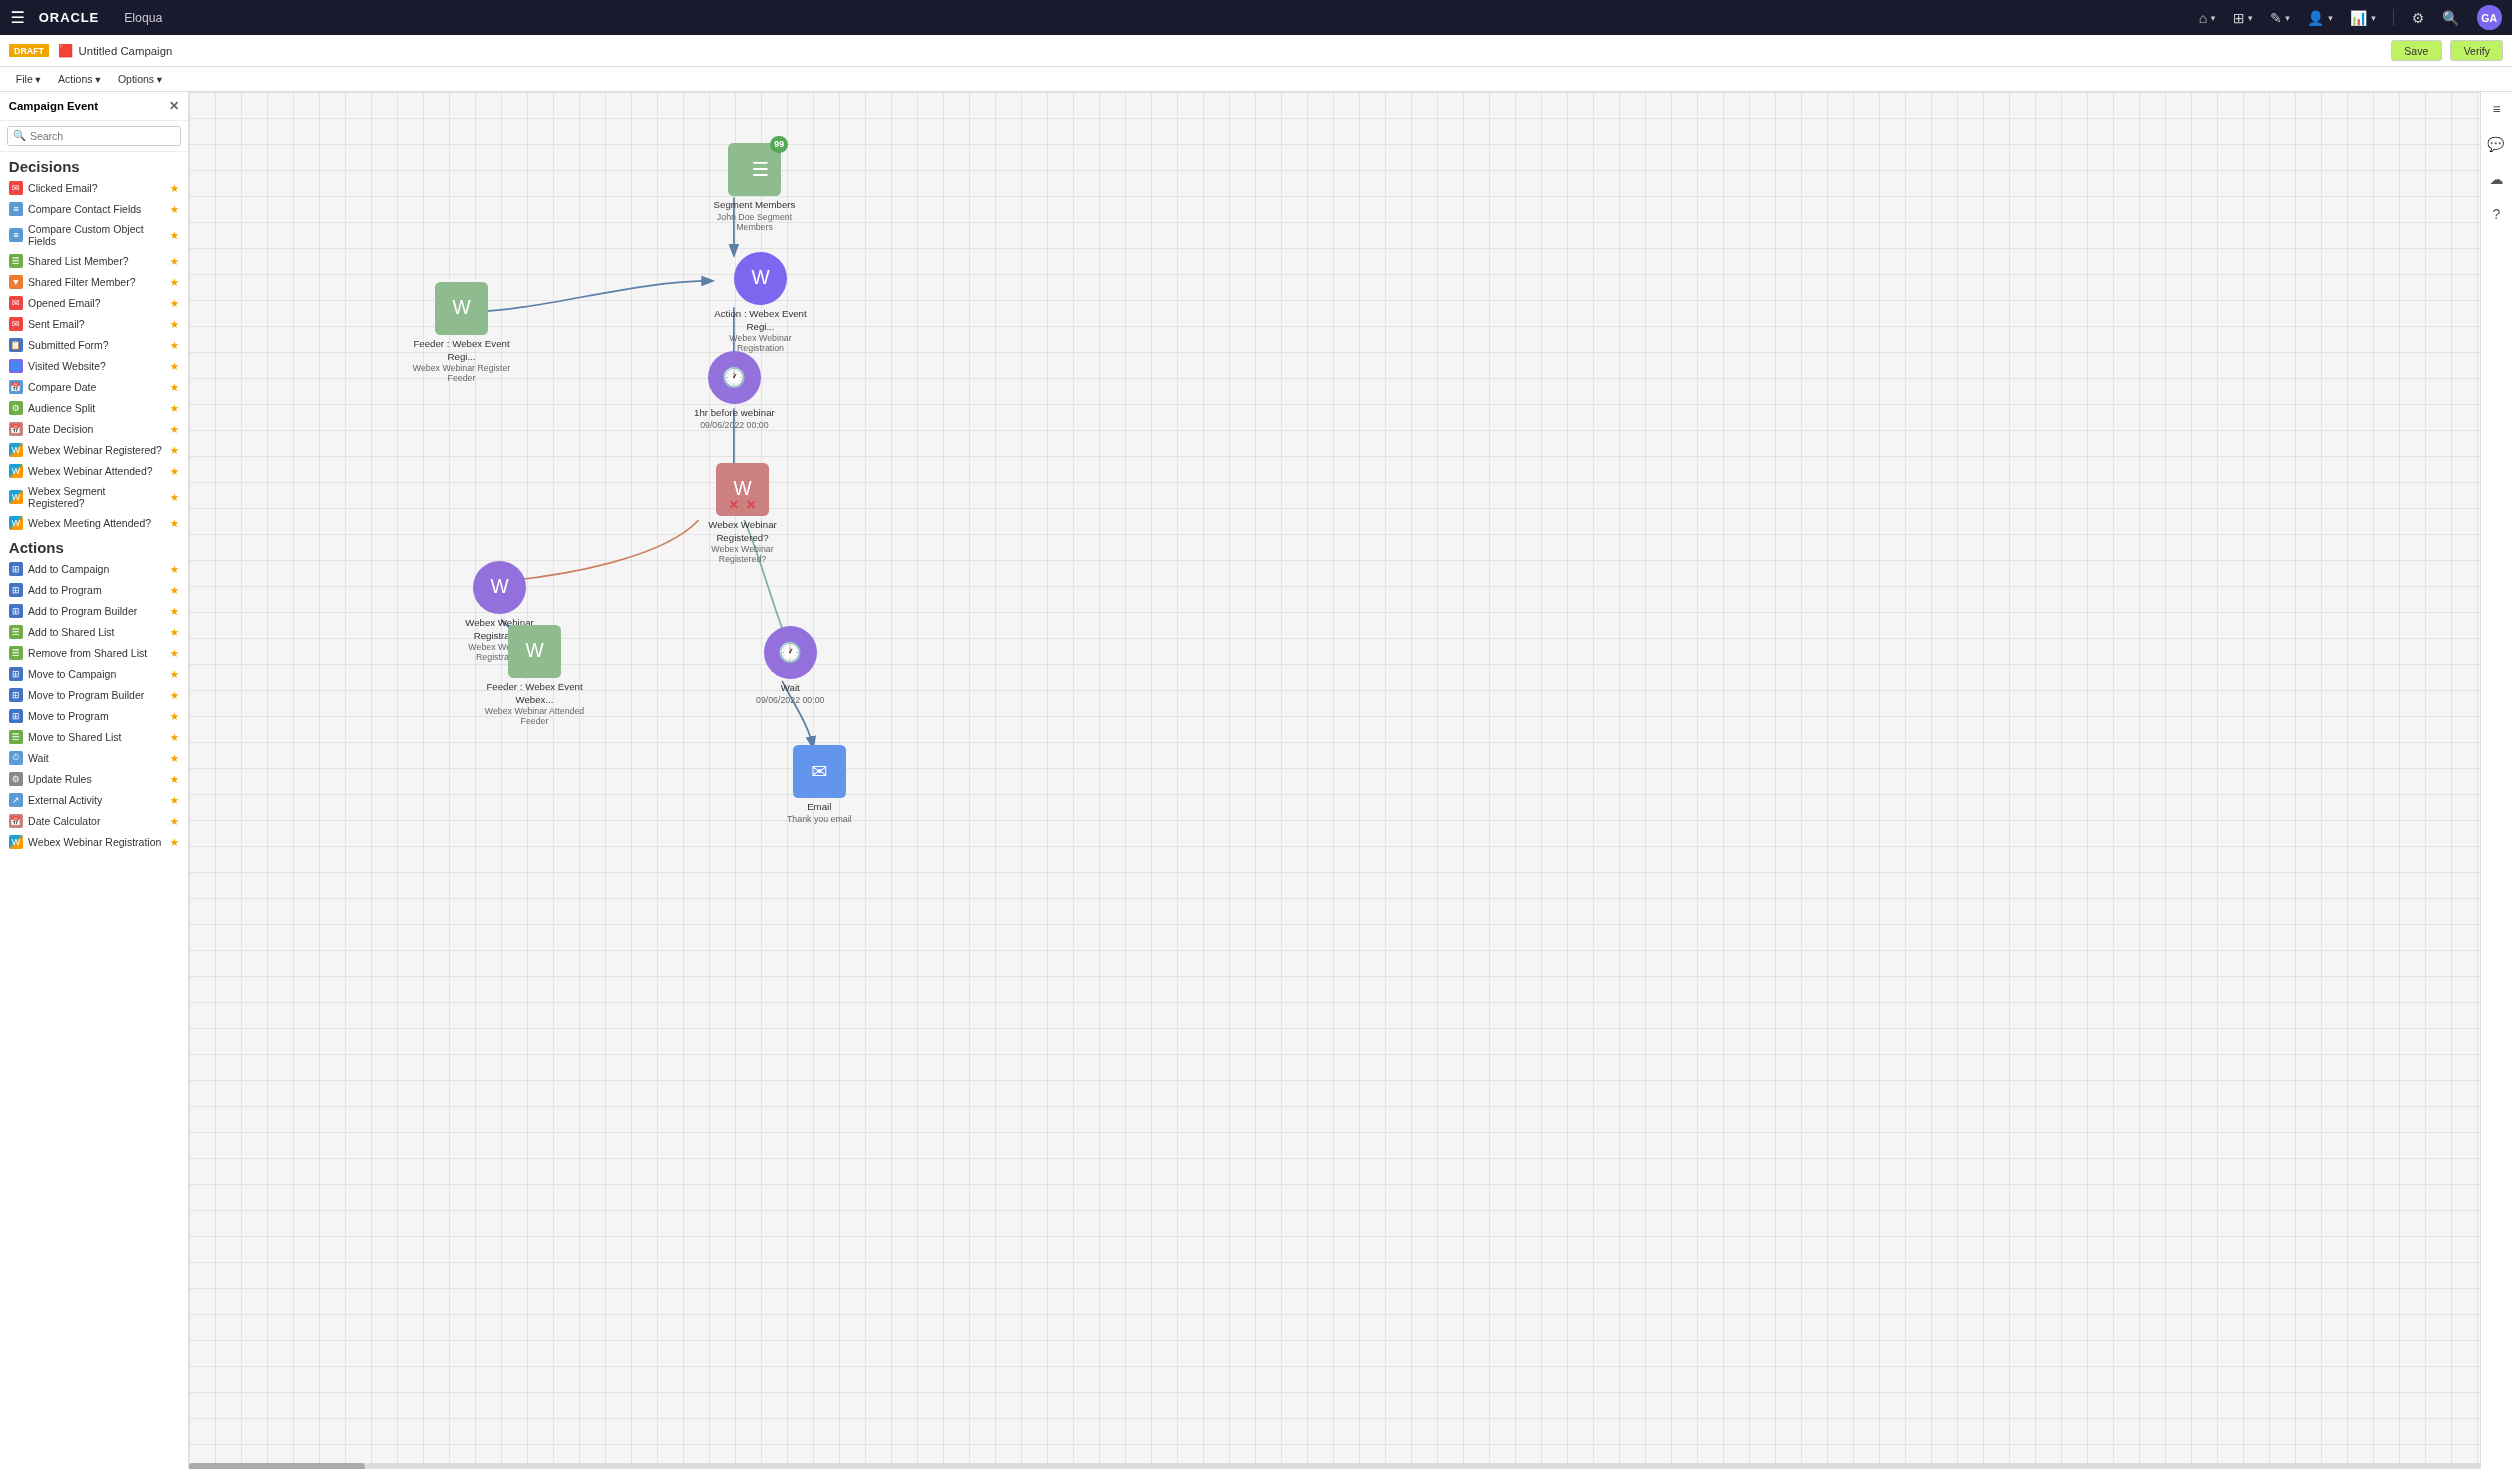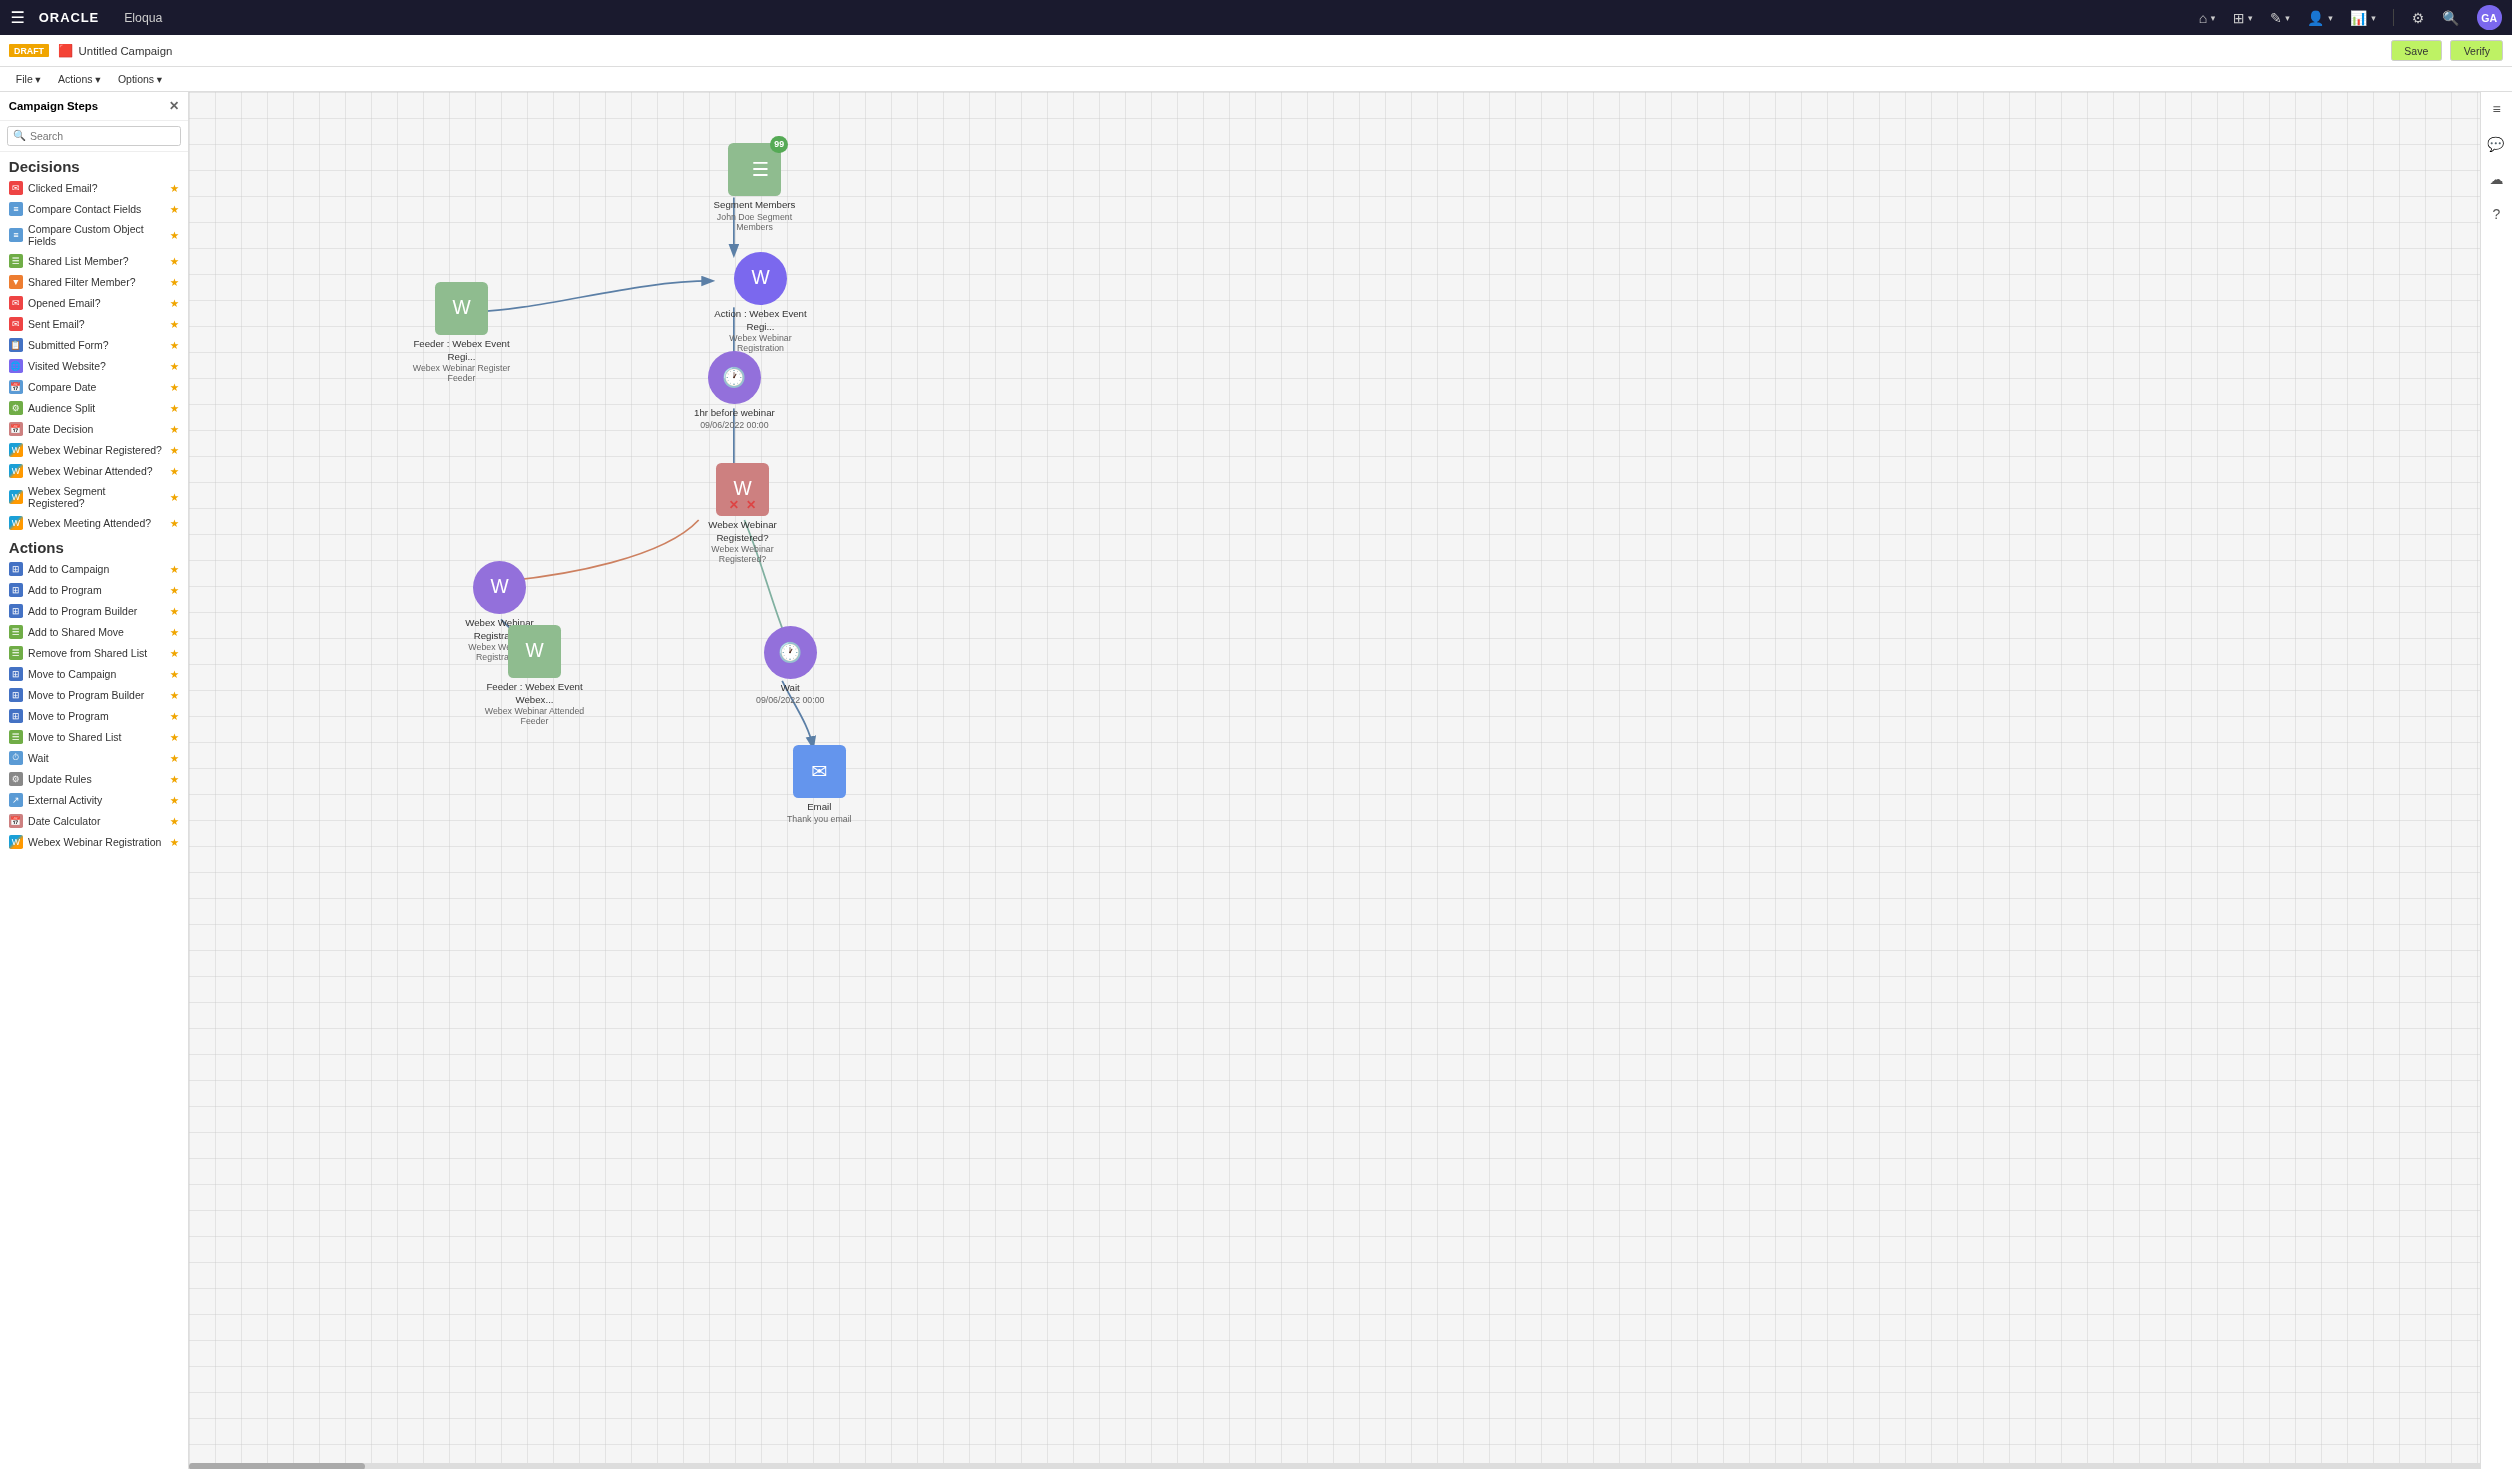--- a/index.html
+++ b/index.html
@@ -384,7 +384,7 @@
 
   <div class="sidebar">
     <div class="sidebar-header">
-      <span>Campaign Steps</span>
+      <span>Campaign Event</span>
       <span class="sidebar-close">✕</span>
     </div>
     <div class="sidebar-search">

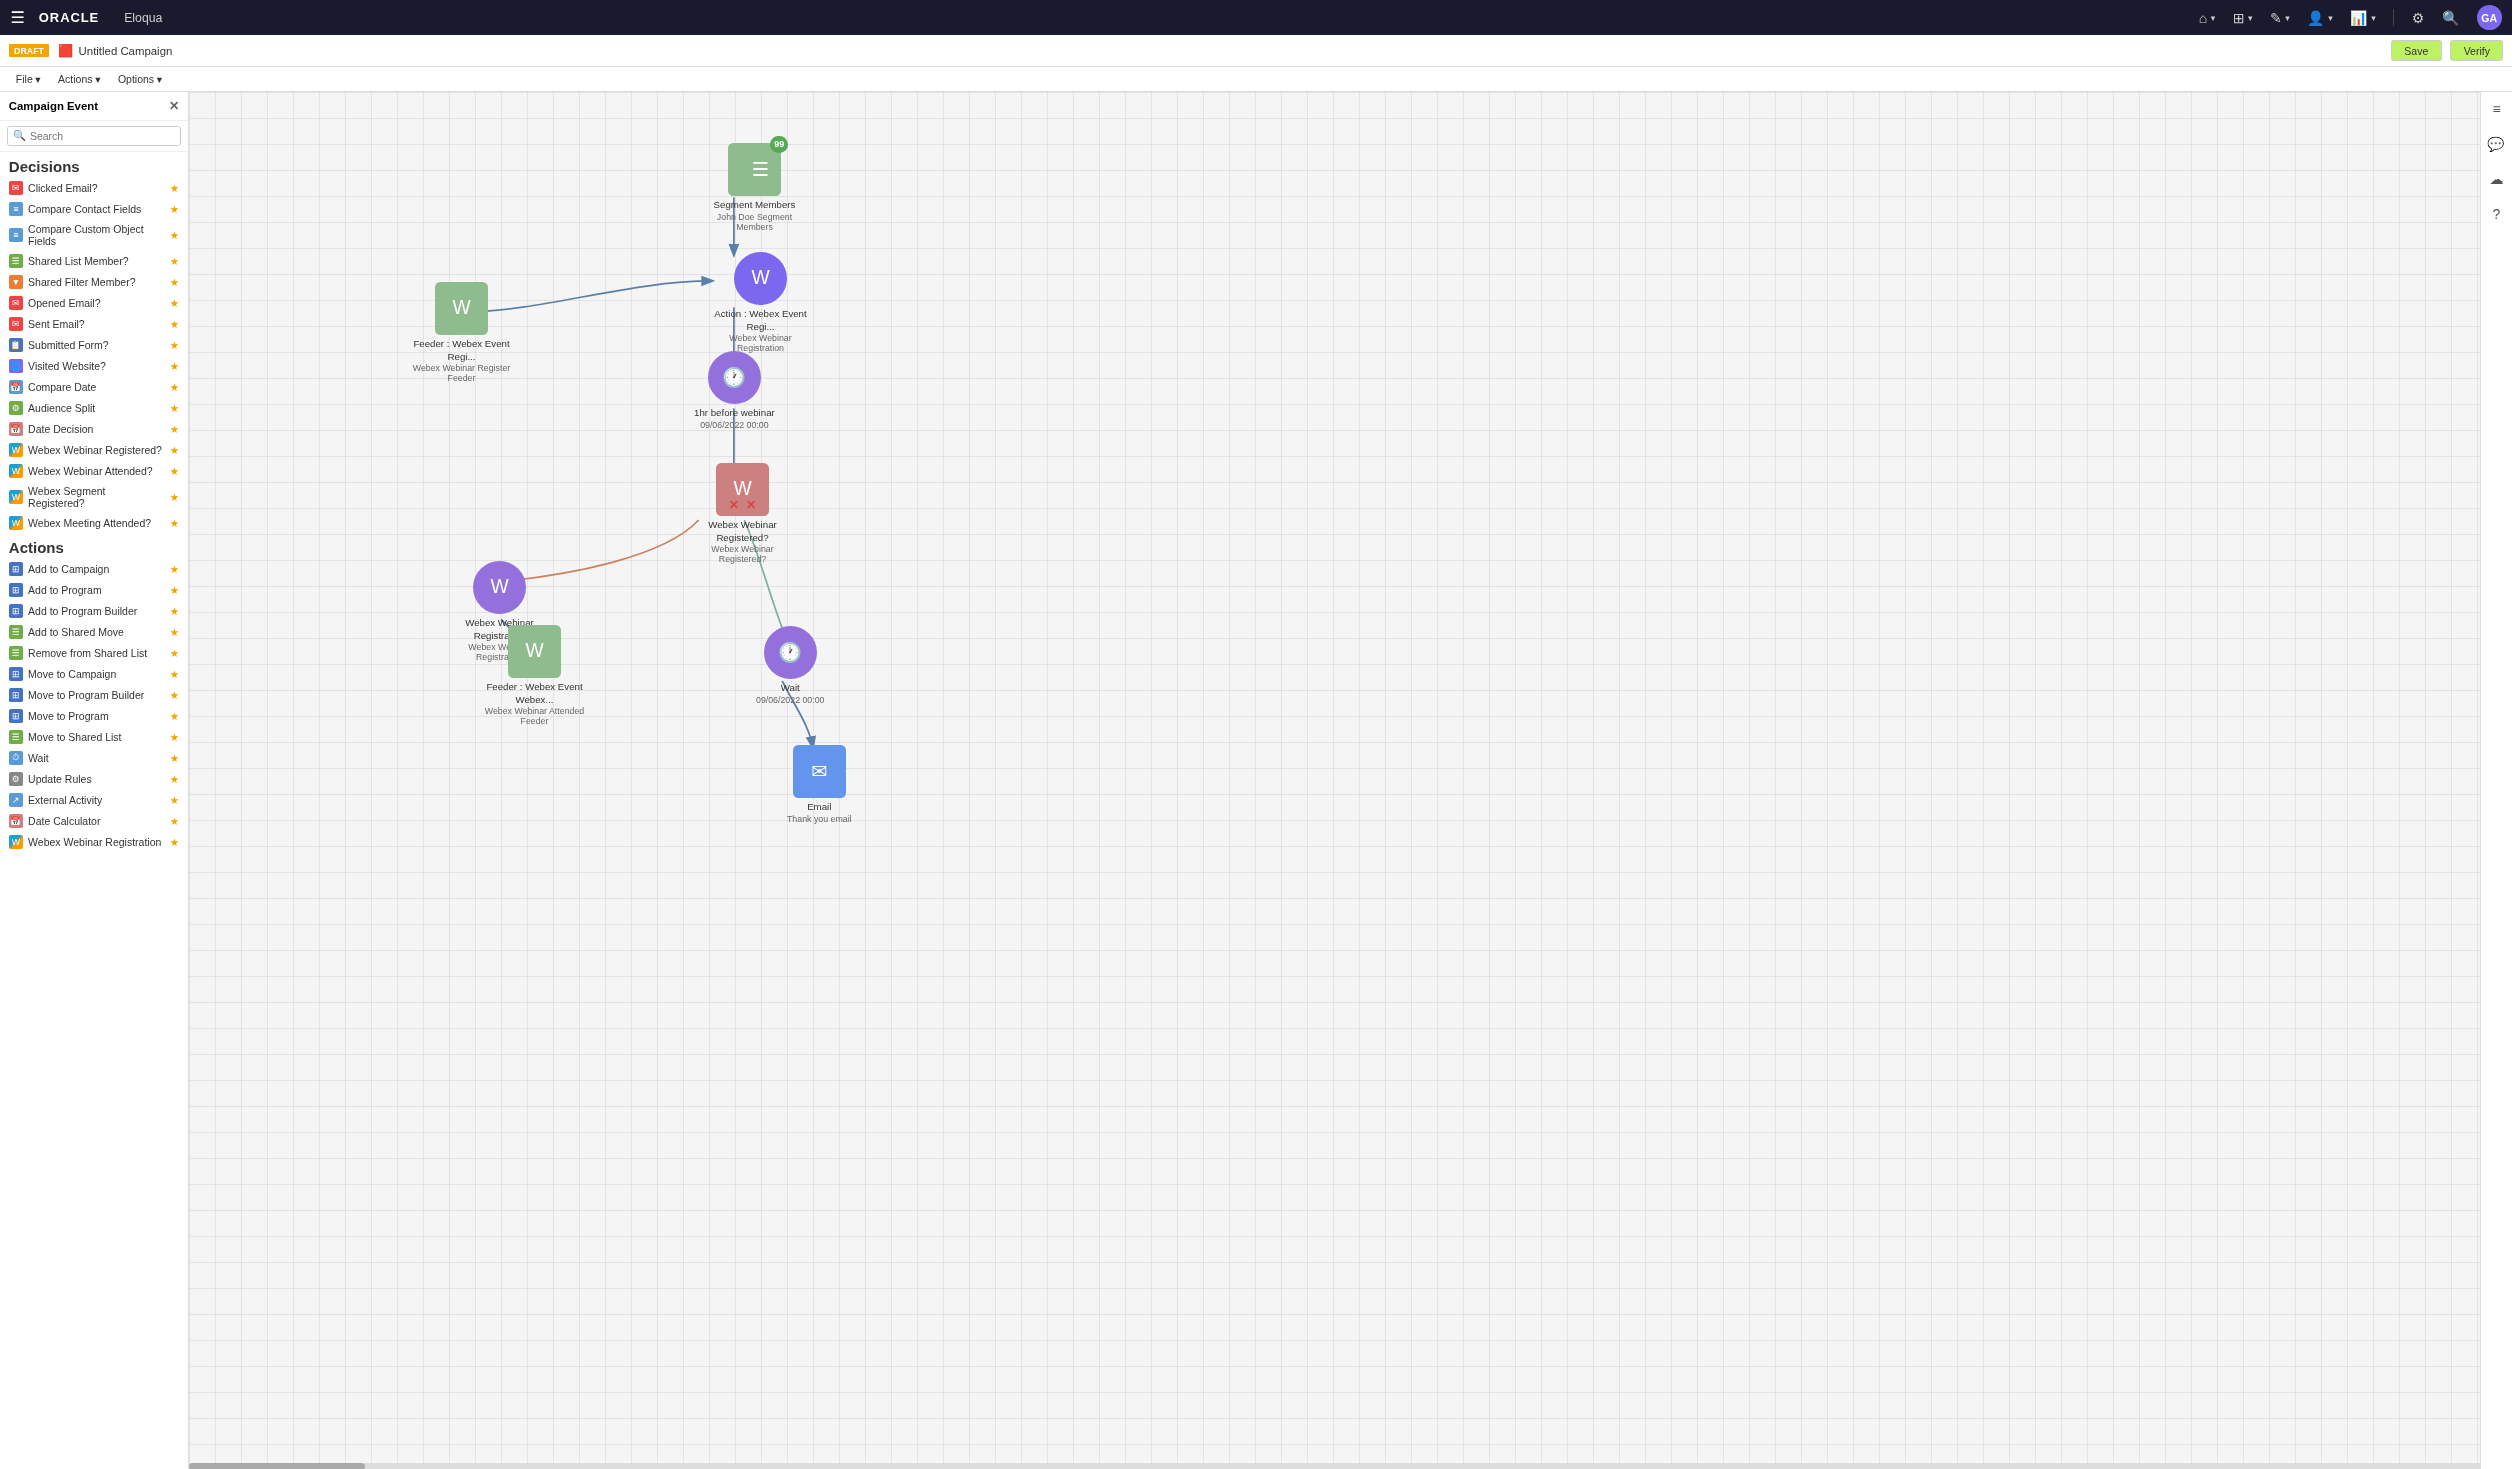--- a/index.html
+++ b/index.html
@@ -498,7 +498,7 @@
           </div>
           <div class="sidebar-item">
             <span class="sidebar-item-icon icon-green">☰</span>
-            <span class="sidebar-item-label">Add to Shared Move</span>
+            <span class="sidebar-item-label">Add to Shared List</span>
             <span class="star-icon">★</span>
           </div>
           <div class="sidebar-item">

